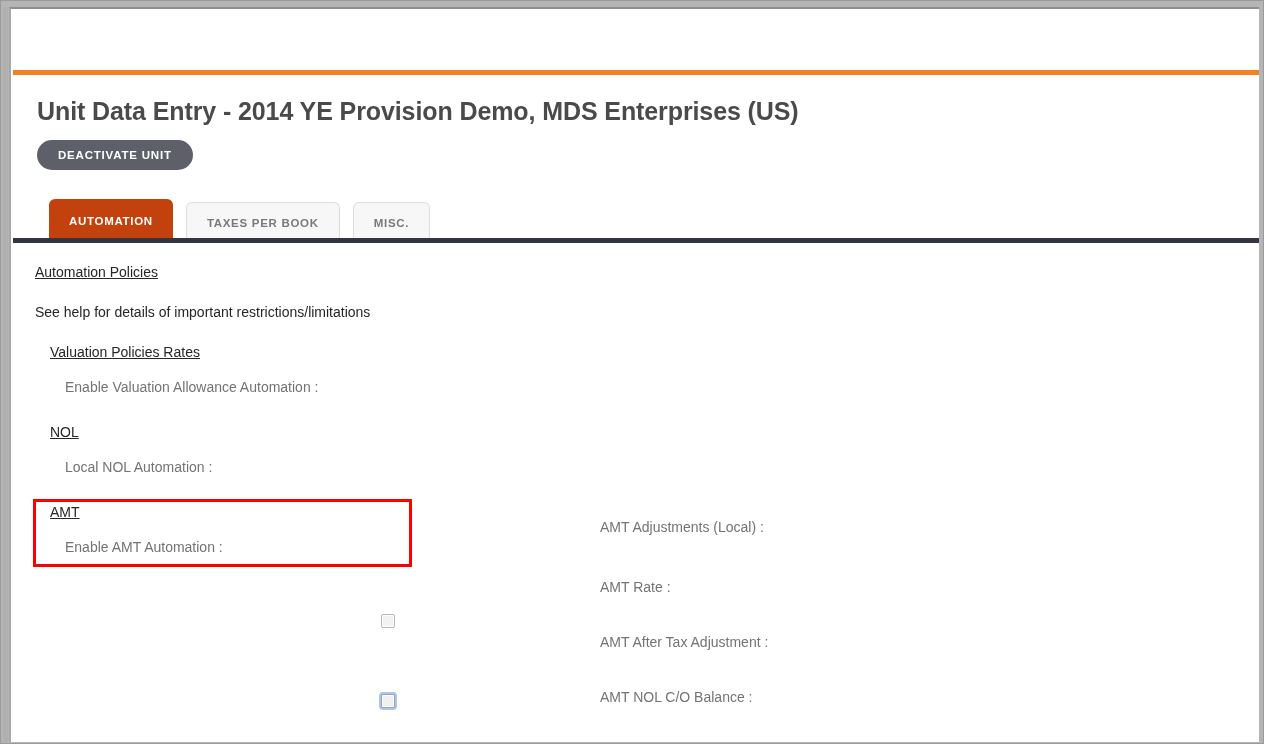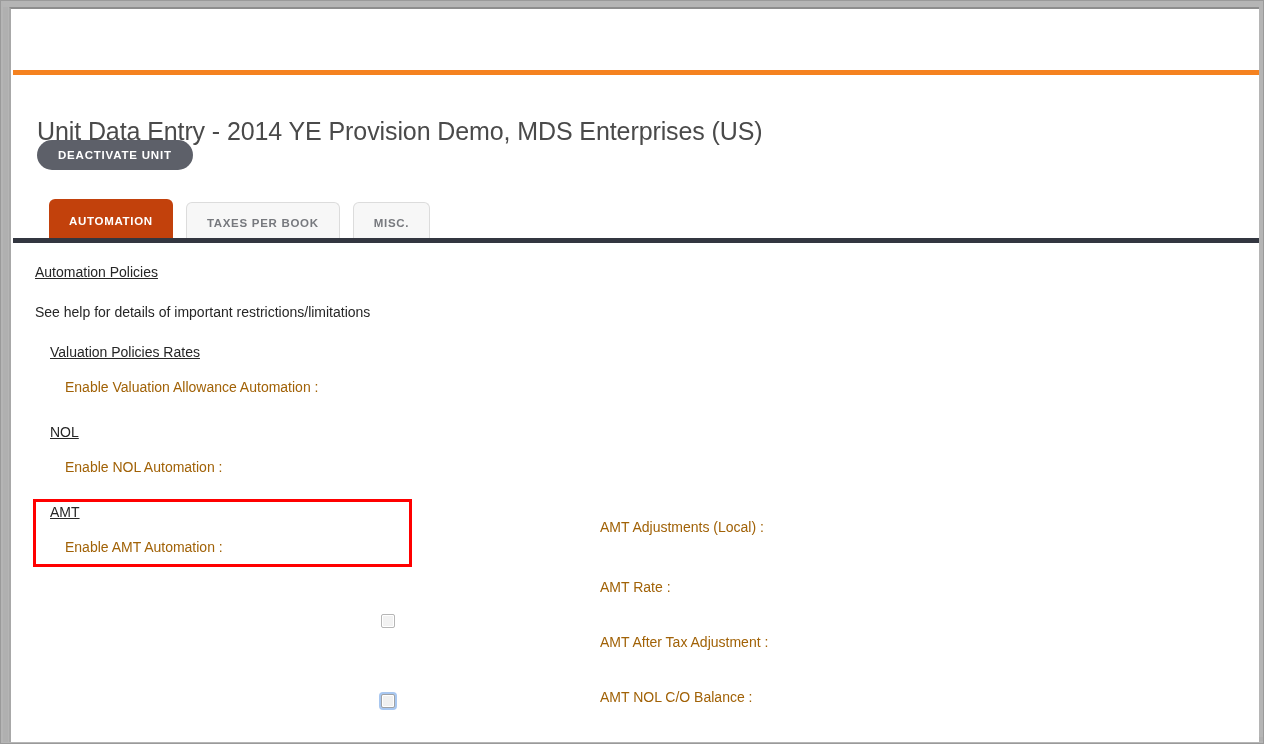--- a/index.html
+++ b/index.html
@@ -116,9 +116,9 @@
   .page-title {
     position: absolute;
     left: 26px;
-    top: 108px;
+    top: 88px;
     font-size: 25px;
-    font-weight: 400;
+    font-weight: 700;
     color: #4a4a4a;
     white-space: nowrap;
     letter-spacing: -0.1px;

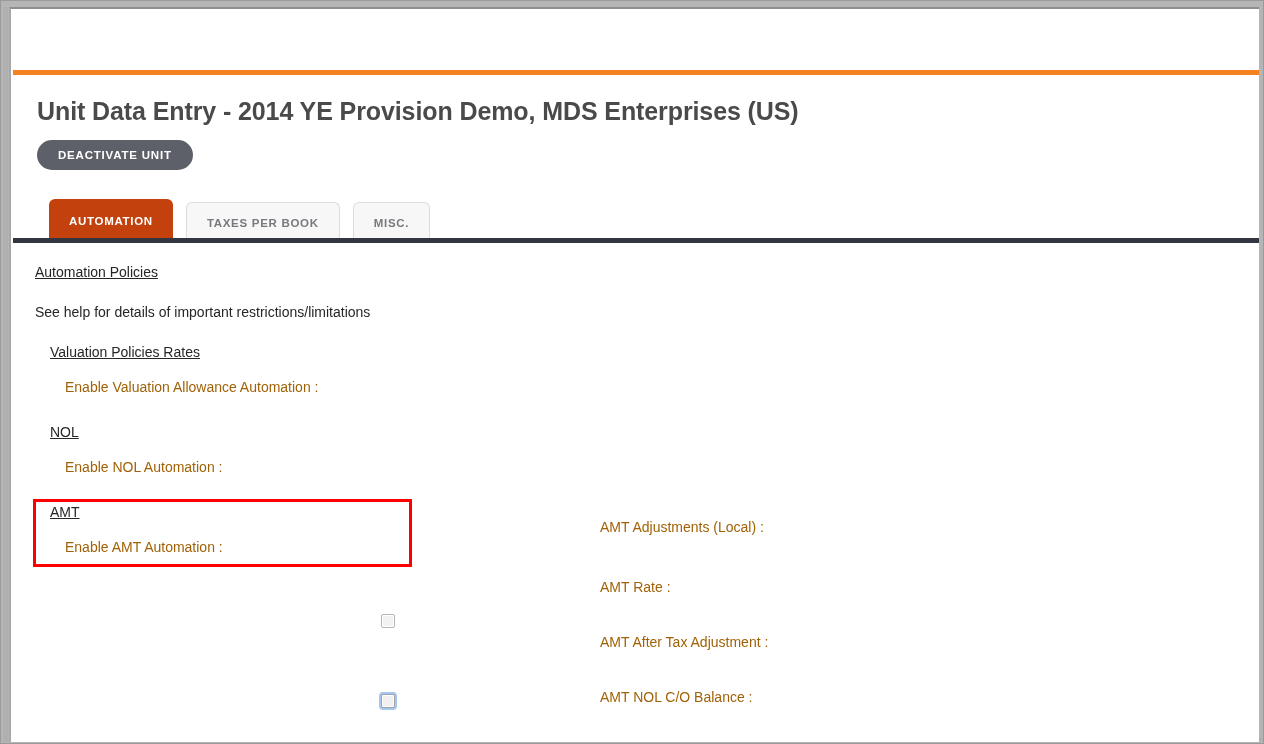--- a/index.html
+++ b/index.html
@@ -212,7 +212,7 @@
   .field-label {
     position: absolute;
     font-size: 14px;
-    color: #a16207;
+    color: #737373;
     white-space: nowrap;
     text-align: right;
   }

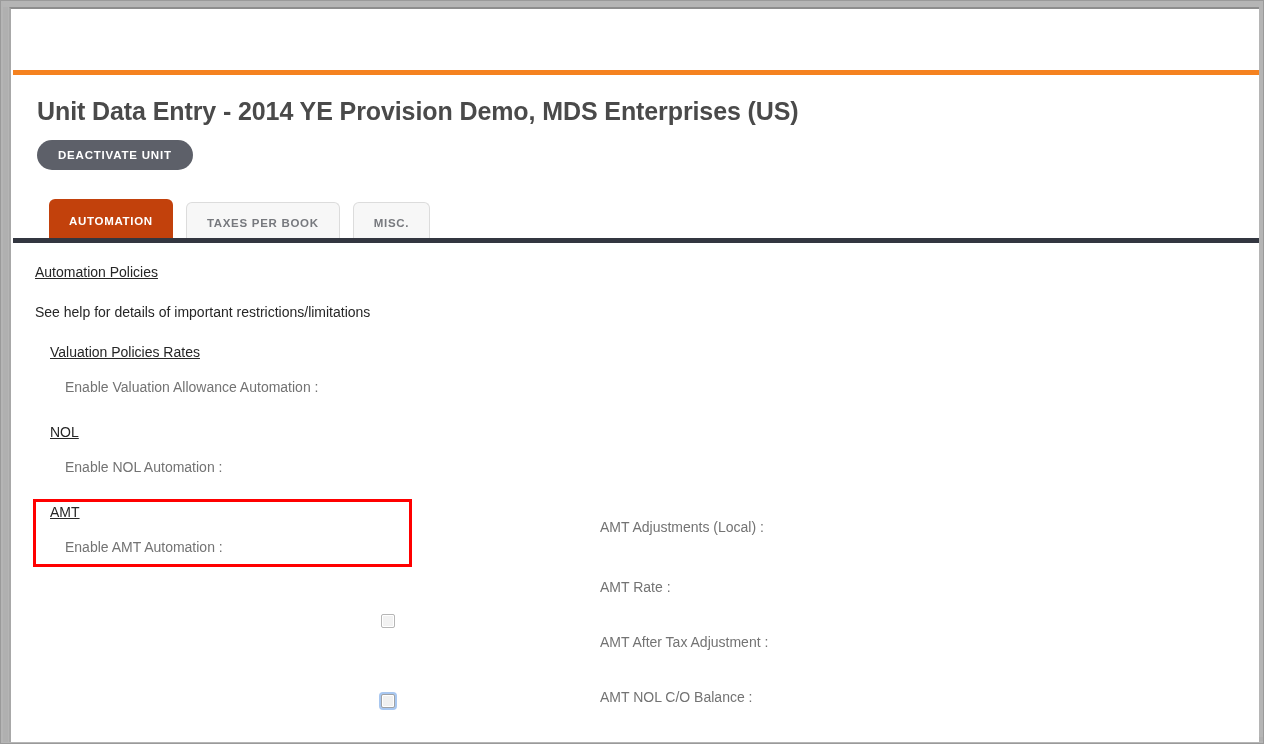--- a/index.html
+++ b/index.html
@@ -284,7 +284,7 @@
       <div class="cb cb-plain" style="left:368px; top:371px;"></div>
 
       <div class="section-link" style="left:37px; top:181px;">NOL</div>
-      <div class="field-label" style="left:52px; top:216px;">Enable NOL Automation :</div>
+      <div class="field-label" style="left:52px; top:216px;">Local NOL Automation :</div>
       <div class="cb cb-focus" style="left:368px; top:451px;"></div>
 
       <div class="section-link" style="left:37px; top:261px;">AMT</div>

